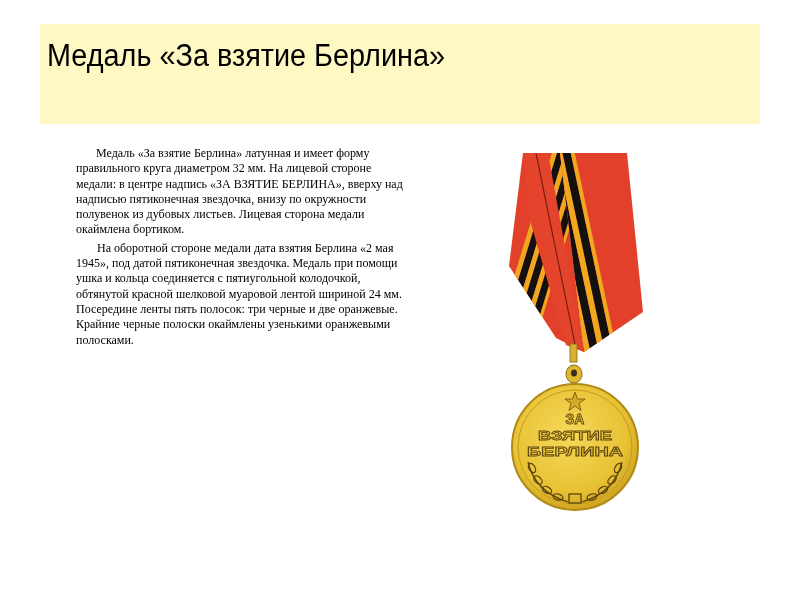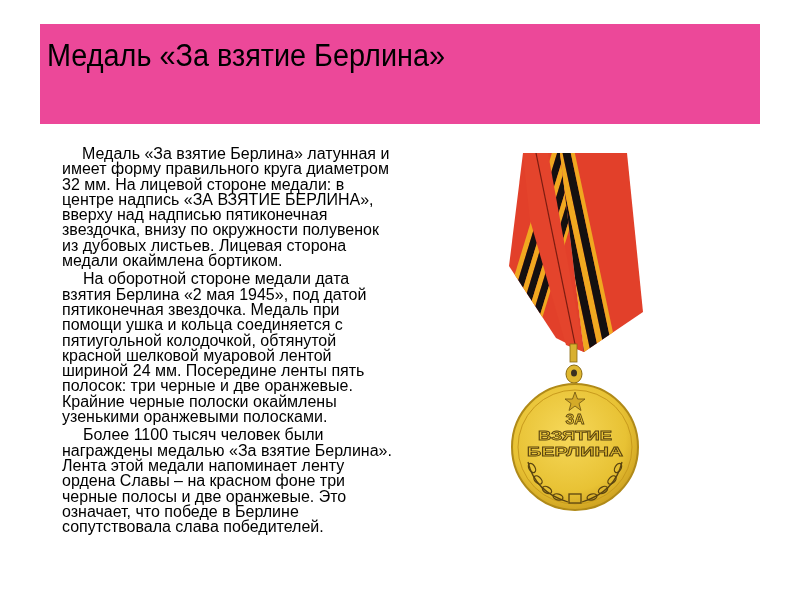--- a/index.html
+++ b/index.html
@@ -9,7 +9,7 @@
     }
     .title-bar {
       position: absolute; left: 40px; top: 24px; width: 720px; height: 100px;
-      background: #ec4899;
+      background: #fef9c3;
     }
     .title-text {
       position: absolute; left: 7px; top: 14px;

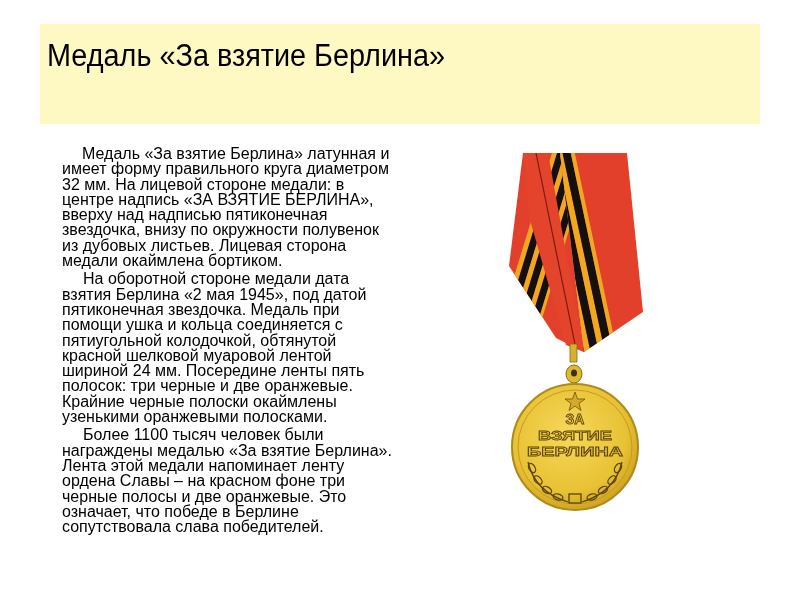--- a/index.html
+++ b/index.html
@@ -19,9 +19,9 @@
       white-space: nowrap;
     }
     .body-text {
-      position: absolute; left: 62px; top: 146px; width: 330px;
-      font-family: Liberation Sans, sans-serif;
-      font-size: 16px; line-height: 15.3px; color: #000;
+      position: absolute; left: 76px; top: 146px; width: 330px;
+      font-family: Liberation Serif, serif;
+      font-size: 12px; line-height: 15.3px; color: #000;
     }
     .body-text p {
       margin: 0 0 3px 0; text-indent: 21px; text-align: left;

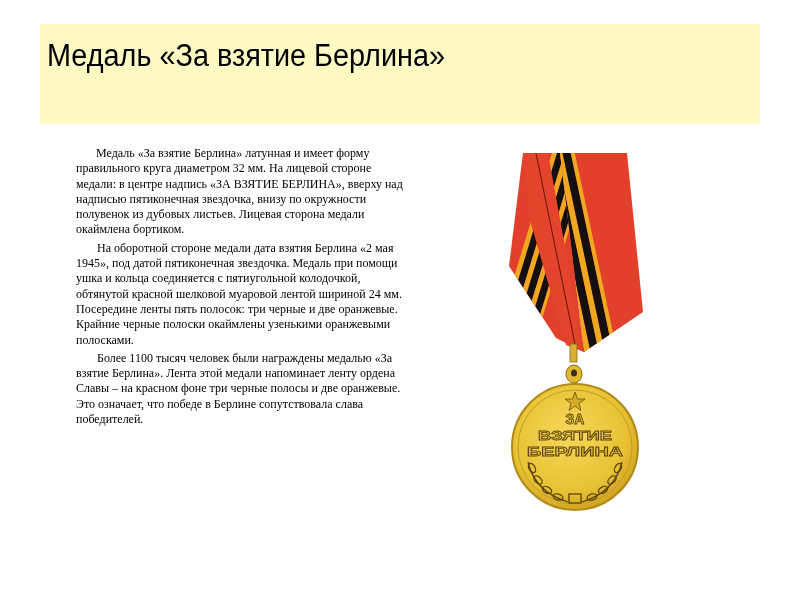--- a/index.html
+++ b/index.html
@@ -42,7 +42,6 @@
 <div class="body-text">
   <p class="first">Медаль «За взятие Берлина» латунная и имеет форму правильного круга диаметром 32 мм. На лицевой стороне медали: в центре надпись «ЗА ВЗЯТИЕ БЕРЛИНА», вверху над надписью пятиконечная звездочка, внизу по окружности полувенок из дубовых листьев. Лицевая сторона медали окаймлена бортиком.</p>
   <p>На оборотной стороне медали дата взятия Берлина «2 мая 1945», под датой пятиконечная звездочка. Медаль при помощи ушка и кольца соединяется с пятиугольной колодочкой, обтянутой красной шелковой муаровой лентой шириной 24 мм. Посередине ленты пять полосок: три черные и две оранжевые. Крайние черные полоски окаймлены узенькими оранжевыми полосками.</p>
-  <p>Более 1100 тысяч человек были награждены медалью «За взятие Берлина». Лента этой медали напоминает ленту ордена Славы – на красном фоне три черные полосы и две оранжевые. Это означает, что победе в Берлине сопутствовала слава победителей.</p>
 </div>
 
 <div class="medal-wrap">

